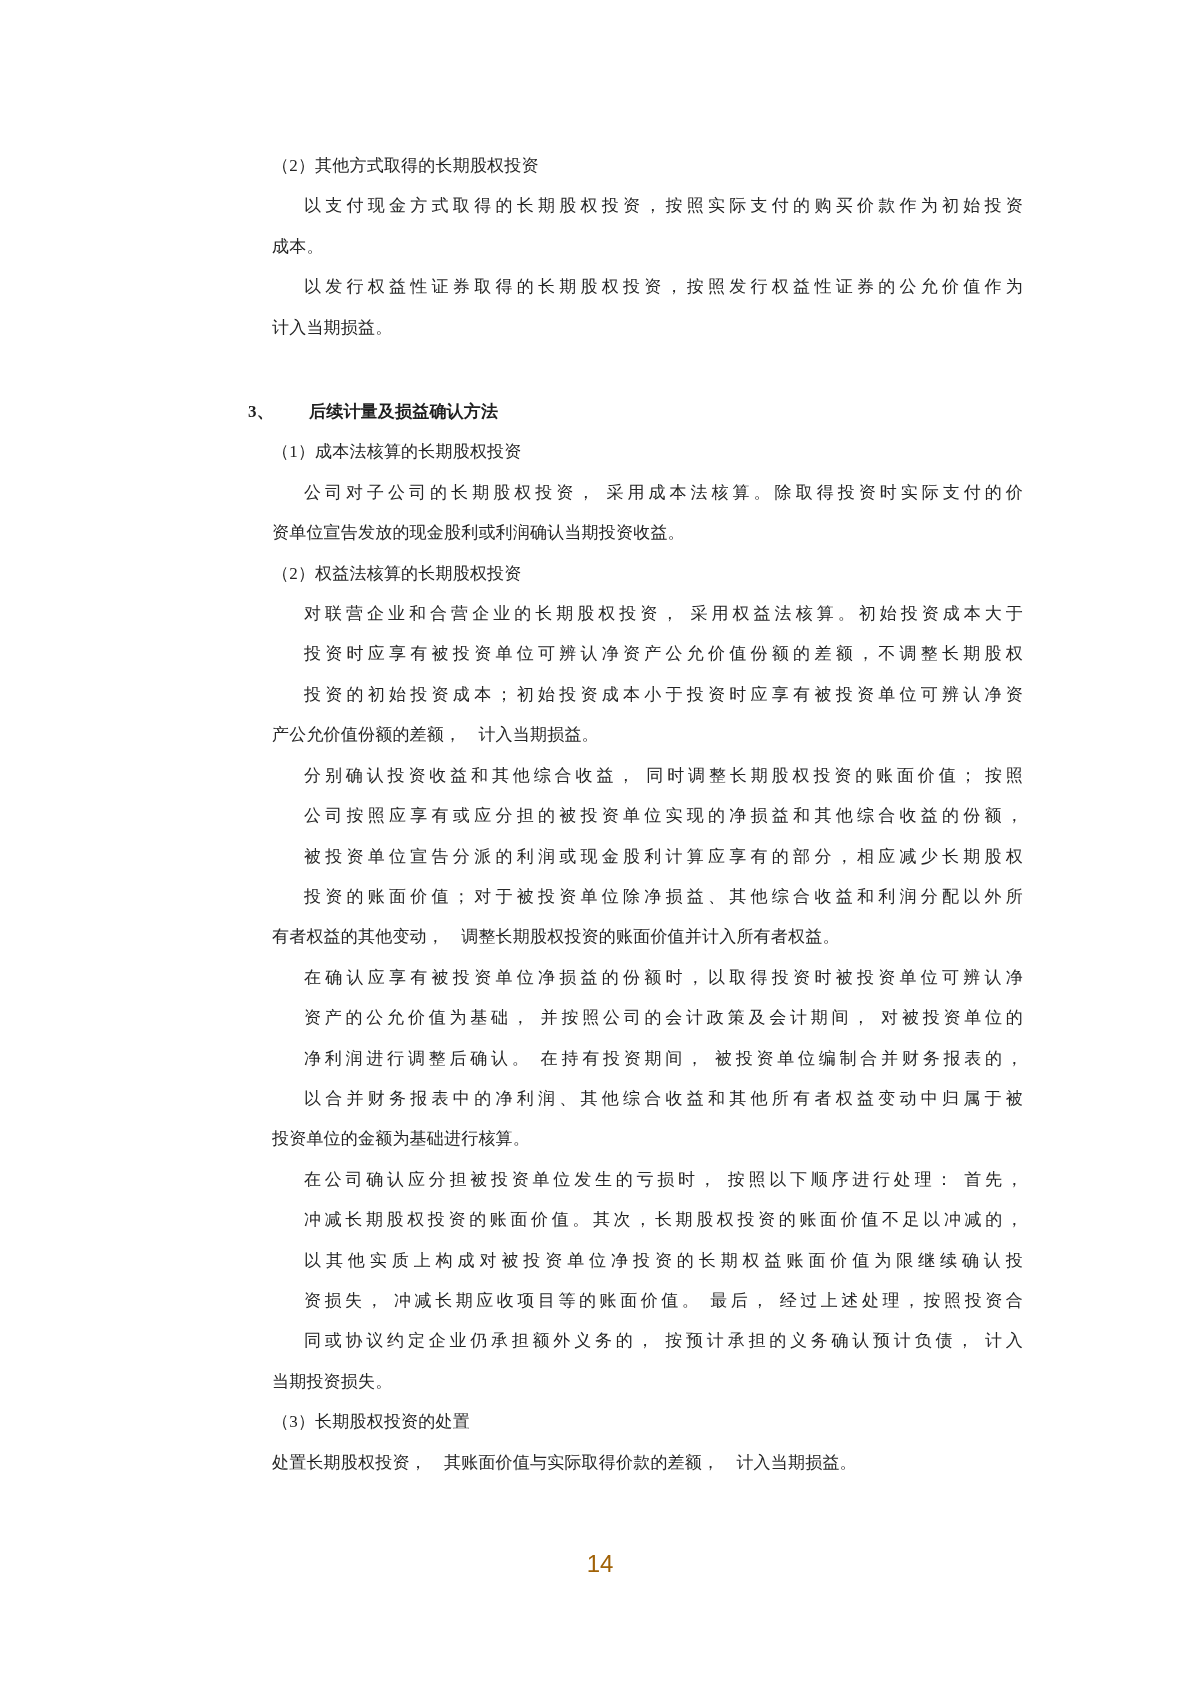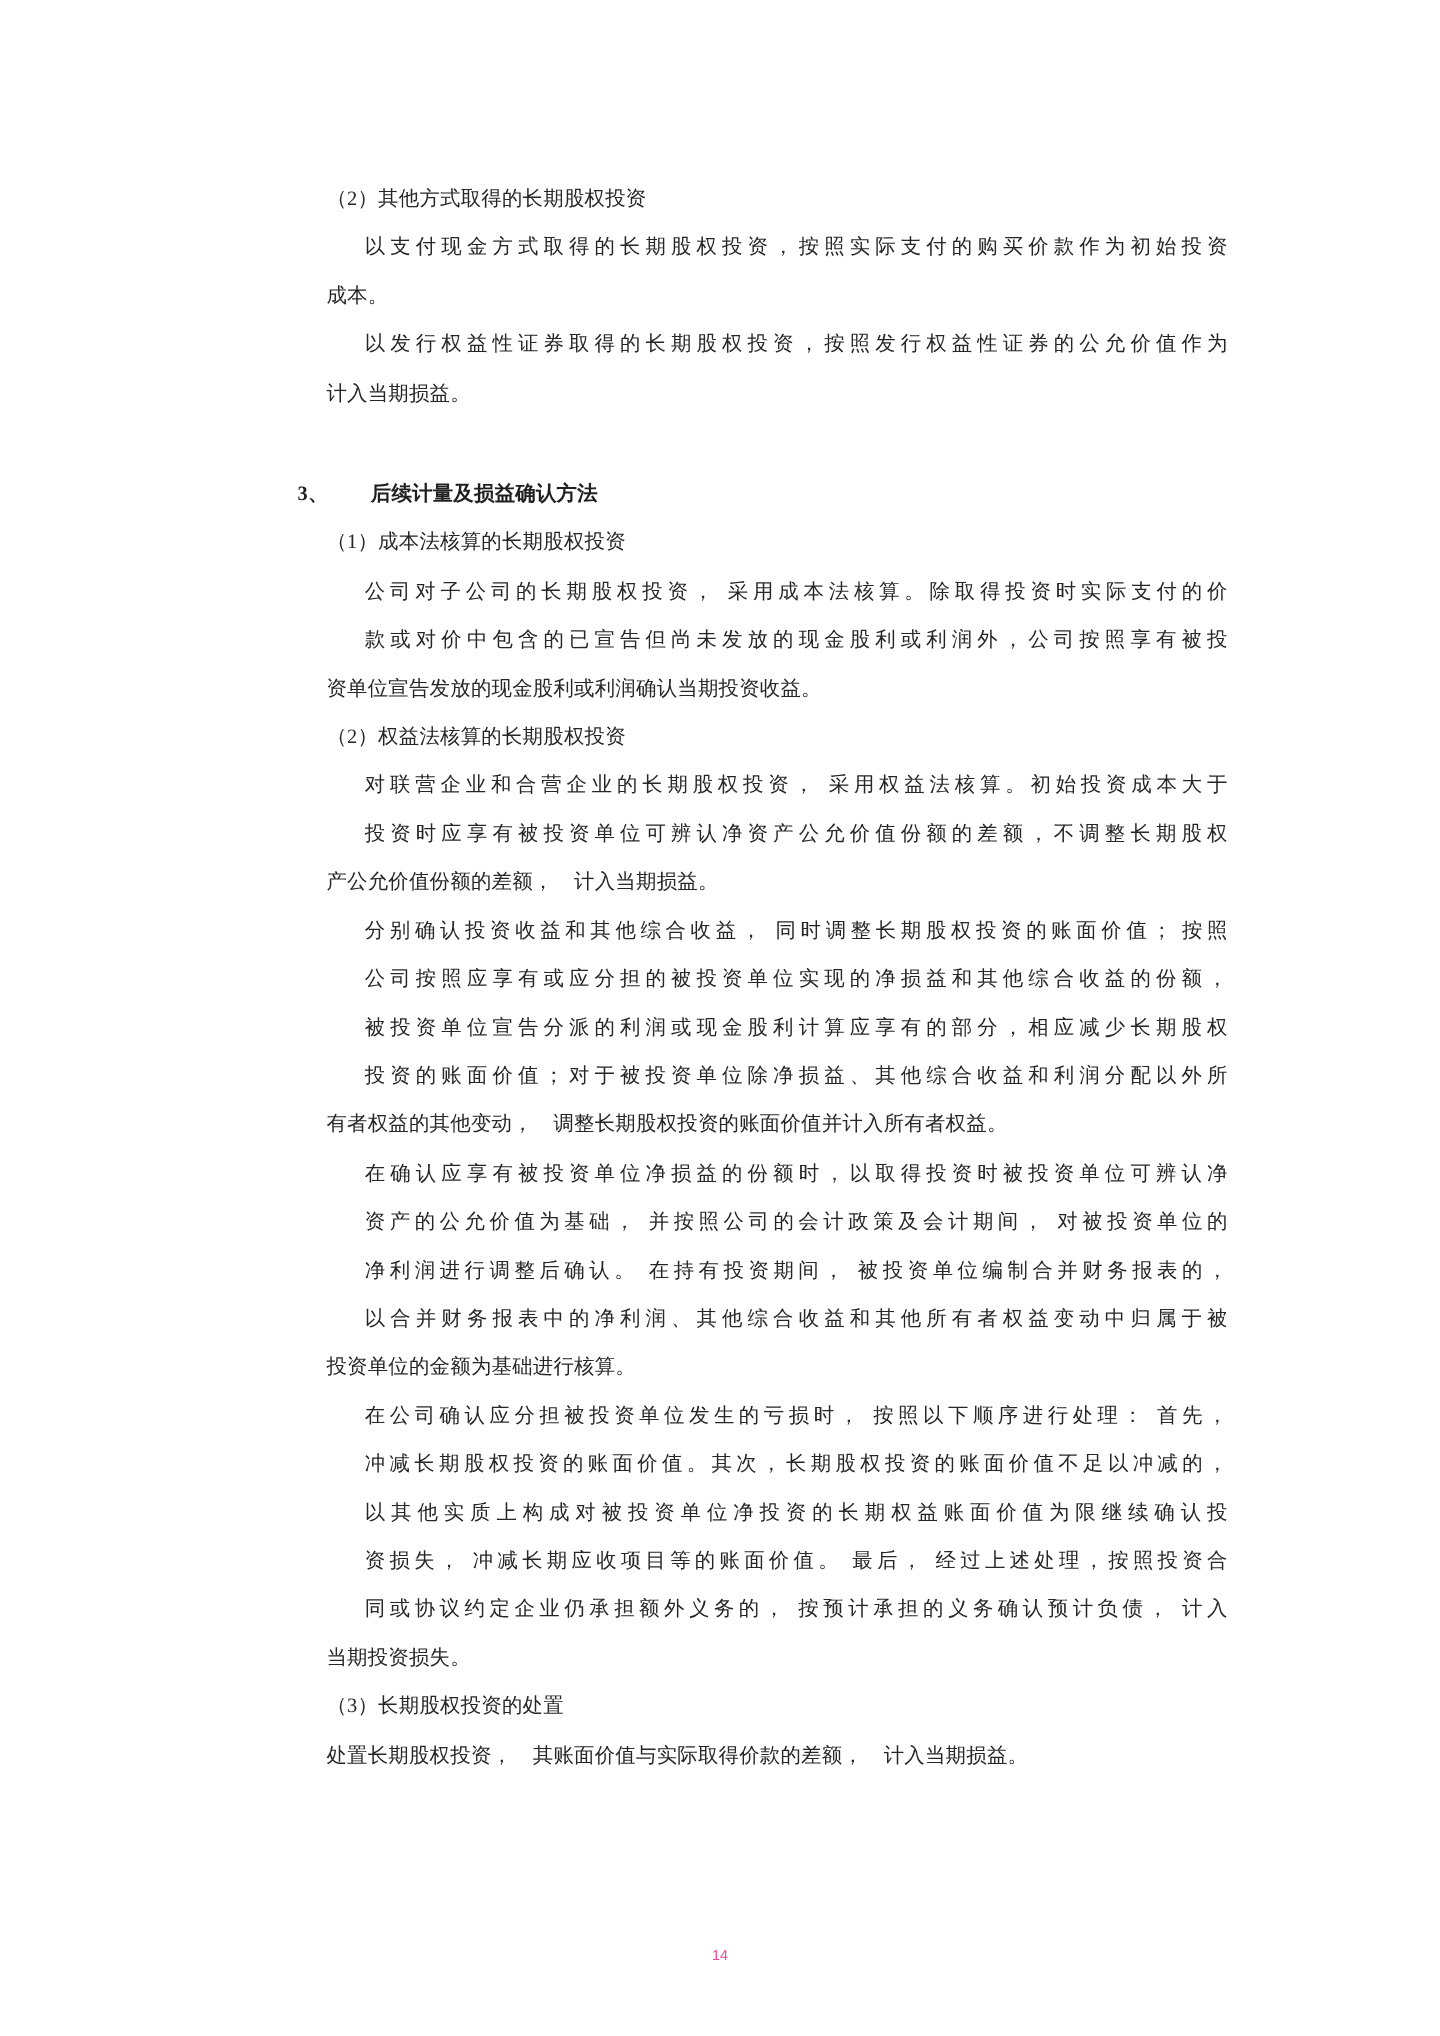--- a/index.html
+++ b/index.html
@@ -78,7 +78,6 @@
       </div>
       <div class="line">（1）成本法核算的长期股权投资</div>
       <div class="line just">公司对子公司的长期股权投资， 采用成本法核算。除取得投资时实际支付的价</div>
-      <div class="line just">款或对价中包含的已宣告但尚未发放的现金股利或利润外，公司按照享有被投</div>
       <div class="line">资单位宣告发放的现金股利或利润确认当期投资收益。</div>
       <div class="line">（2）权益法核算的长期股权投资</div>
       <div class="line just">对联营企业和合营企业的长期股权投资， 采用权益法核算。初始投资成本大于</div>

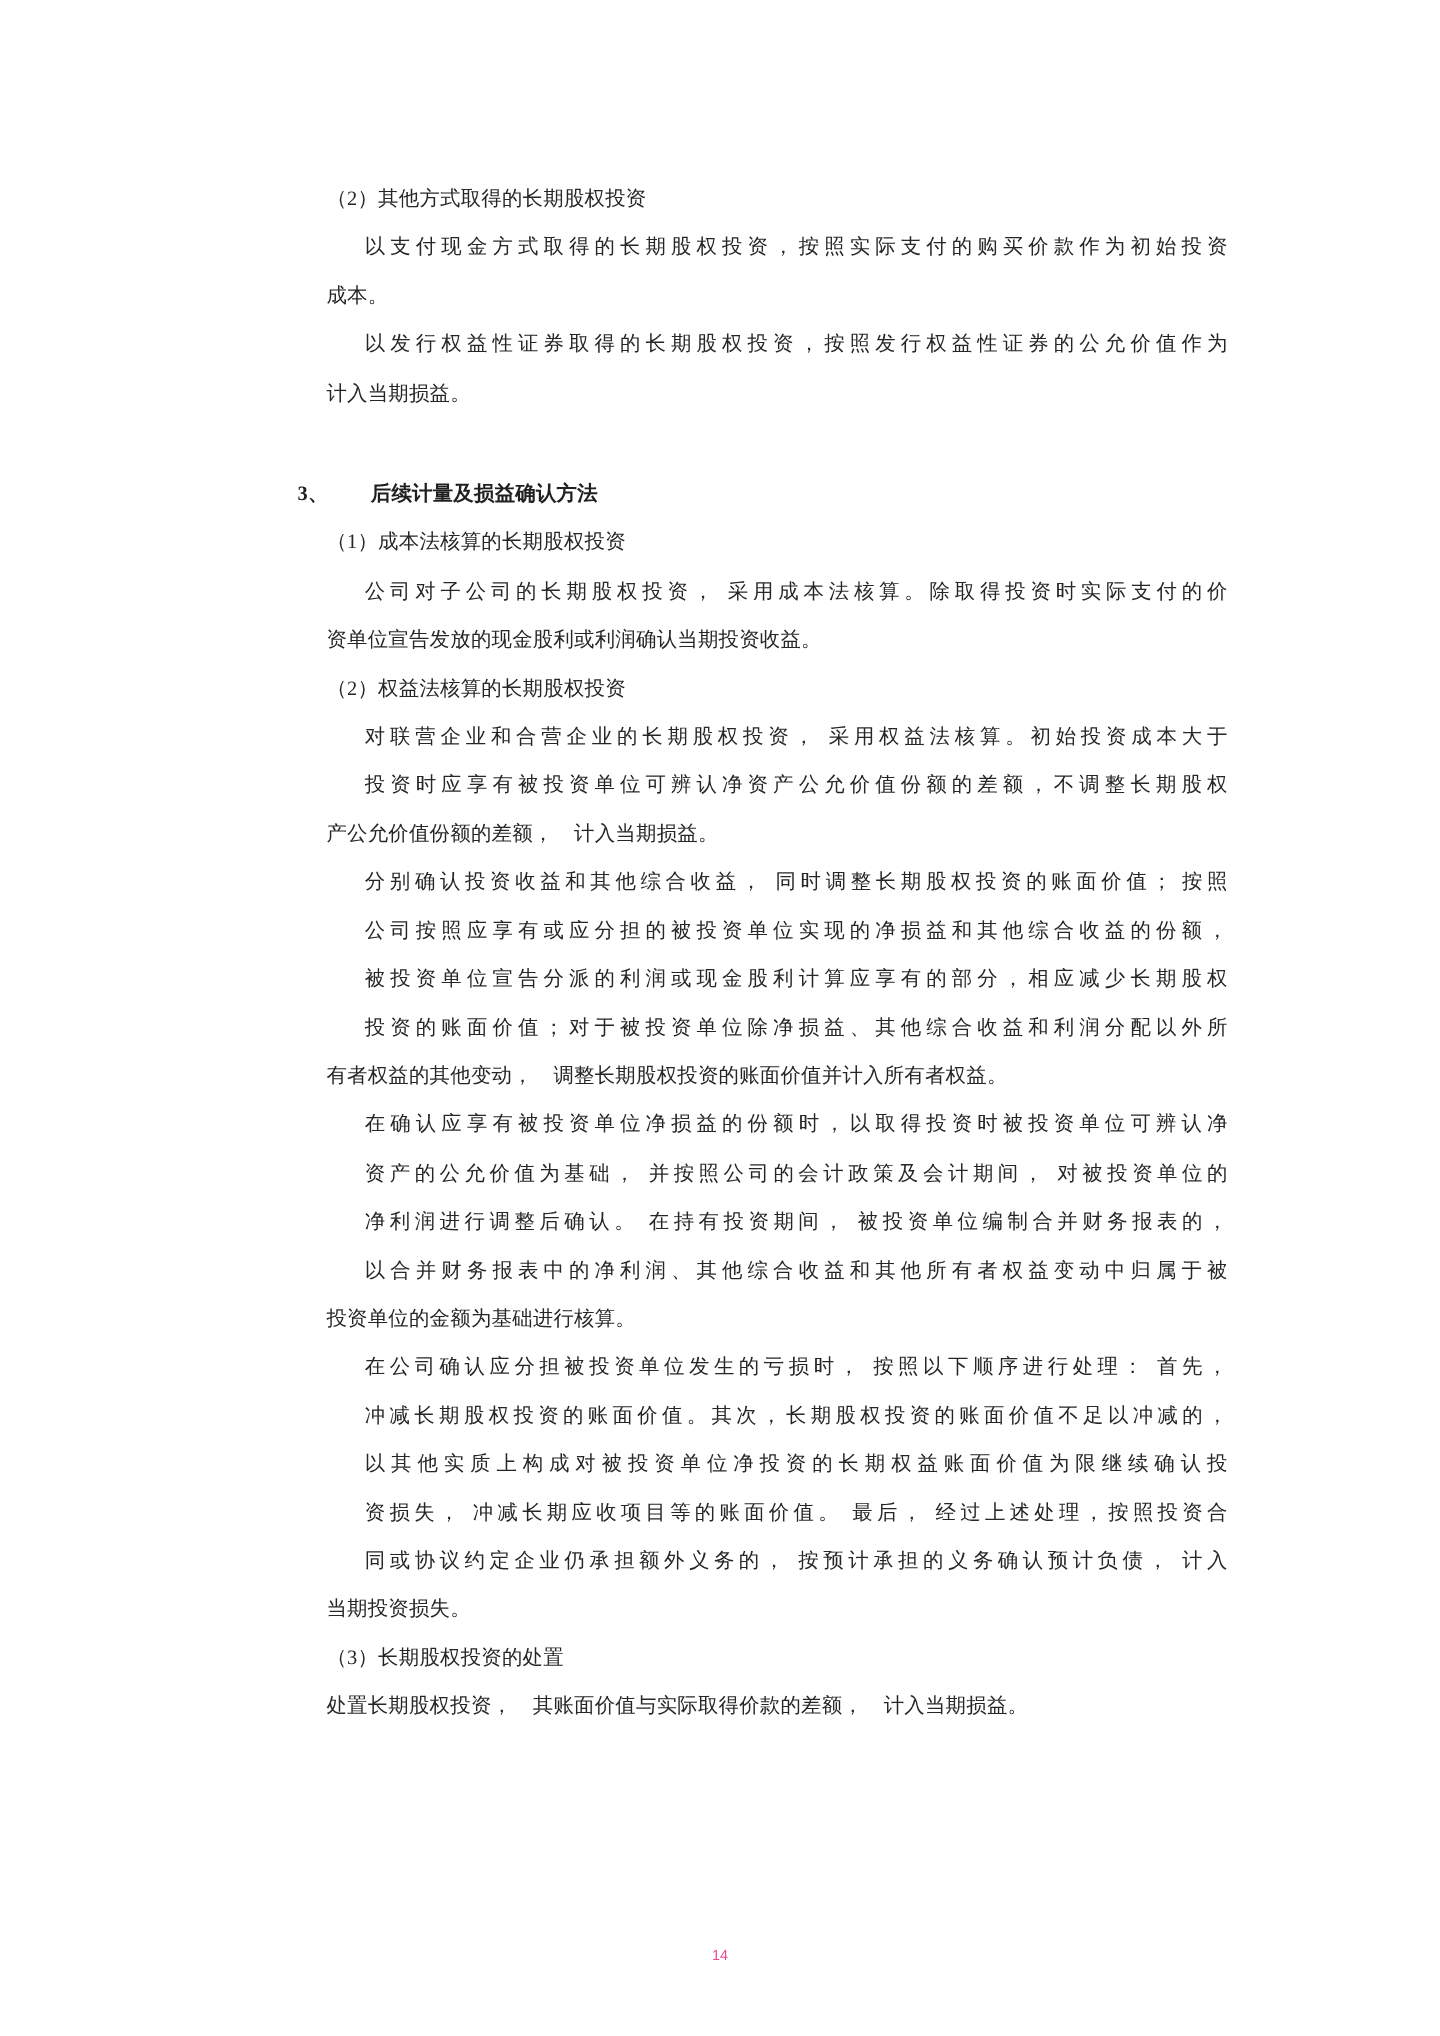--- a/index.html
+++ b/index.html
@@ -82,6 +82,7 @@
       <div class="line">（2）权益法核算的长期股权投资</div>
       <div class="line just">对联营企业和合营企业的长期股权投资， 采用权益法核算。初始投资成本大于</div>
       <div class="line just">投资时应享有被投资单位可辨认净资产公允价值份额的差额，不调整长期股权</div>
+      <div class="line just">投资的初始投资成本；初始投资成本小于投资时应享有被投资单位可辨认净资</div>
       <div class="line">产公允价值份额的差额，　计入当期损益。</div>
       <div class="line just">分别确认投资收益和其他综合收益， 同时调整长期股权投资的账面价值； 按照</div>
       <div class="line just">公司按照应享有或应分担的被投资单位实现的净损益和其他综合收益的份额，</div>

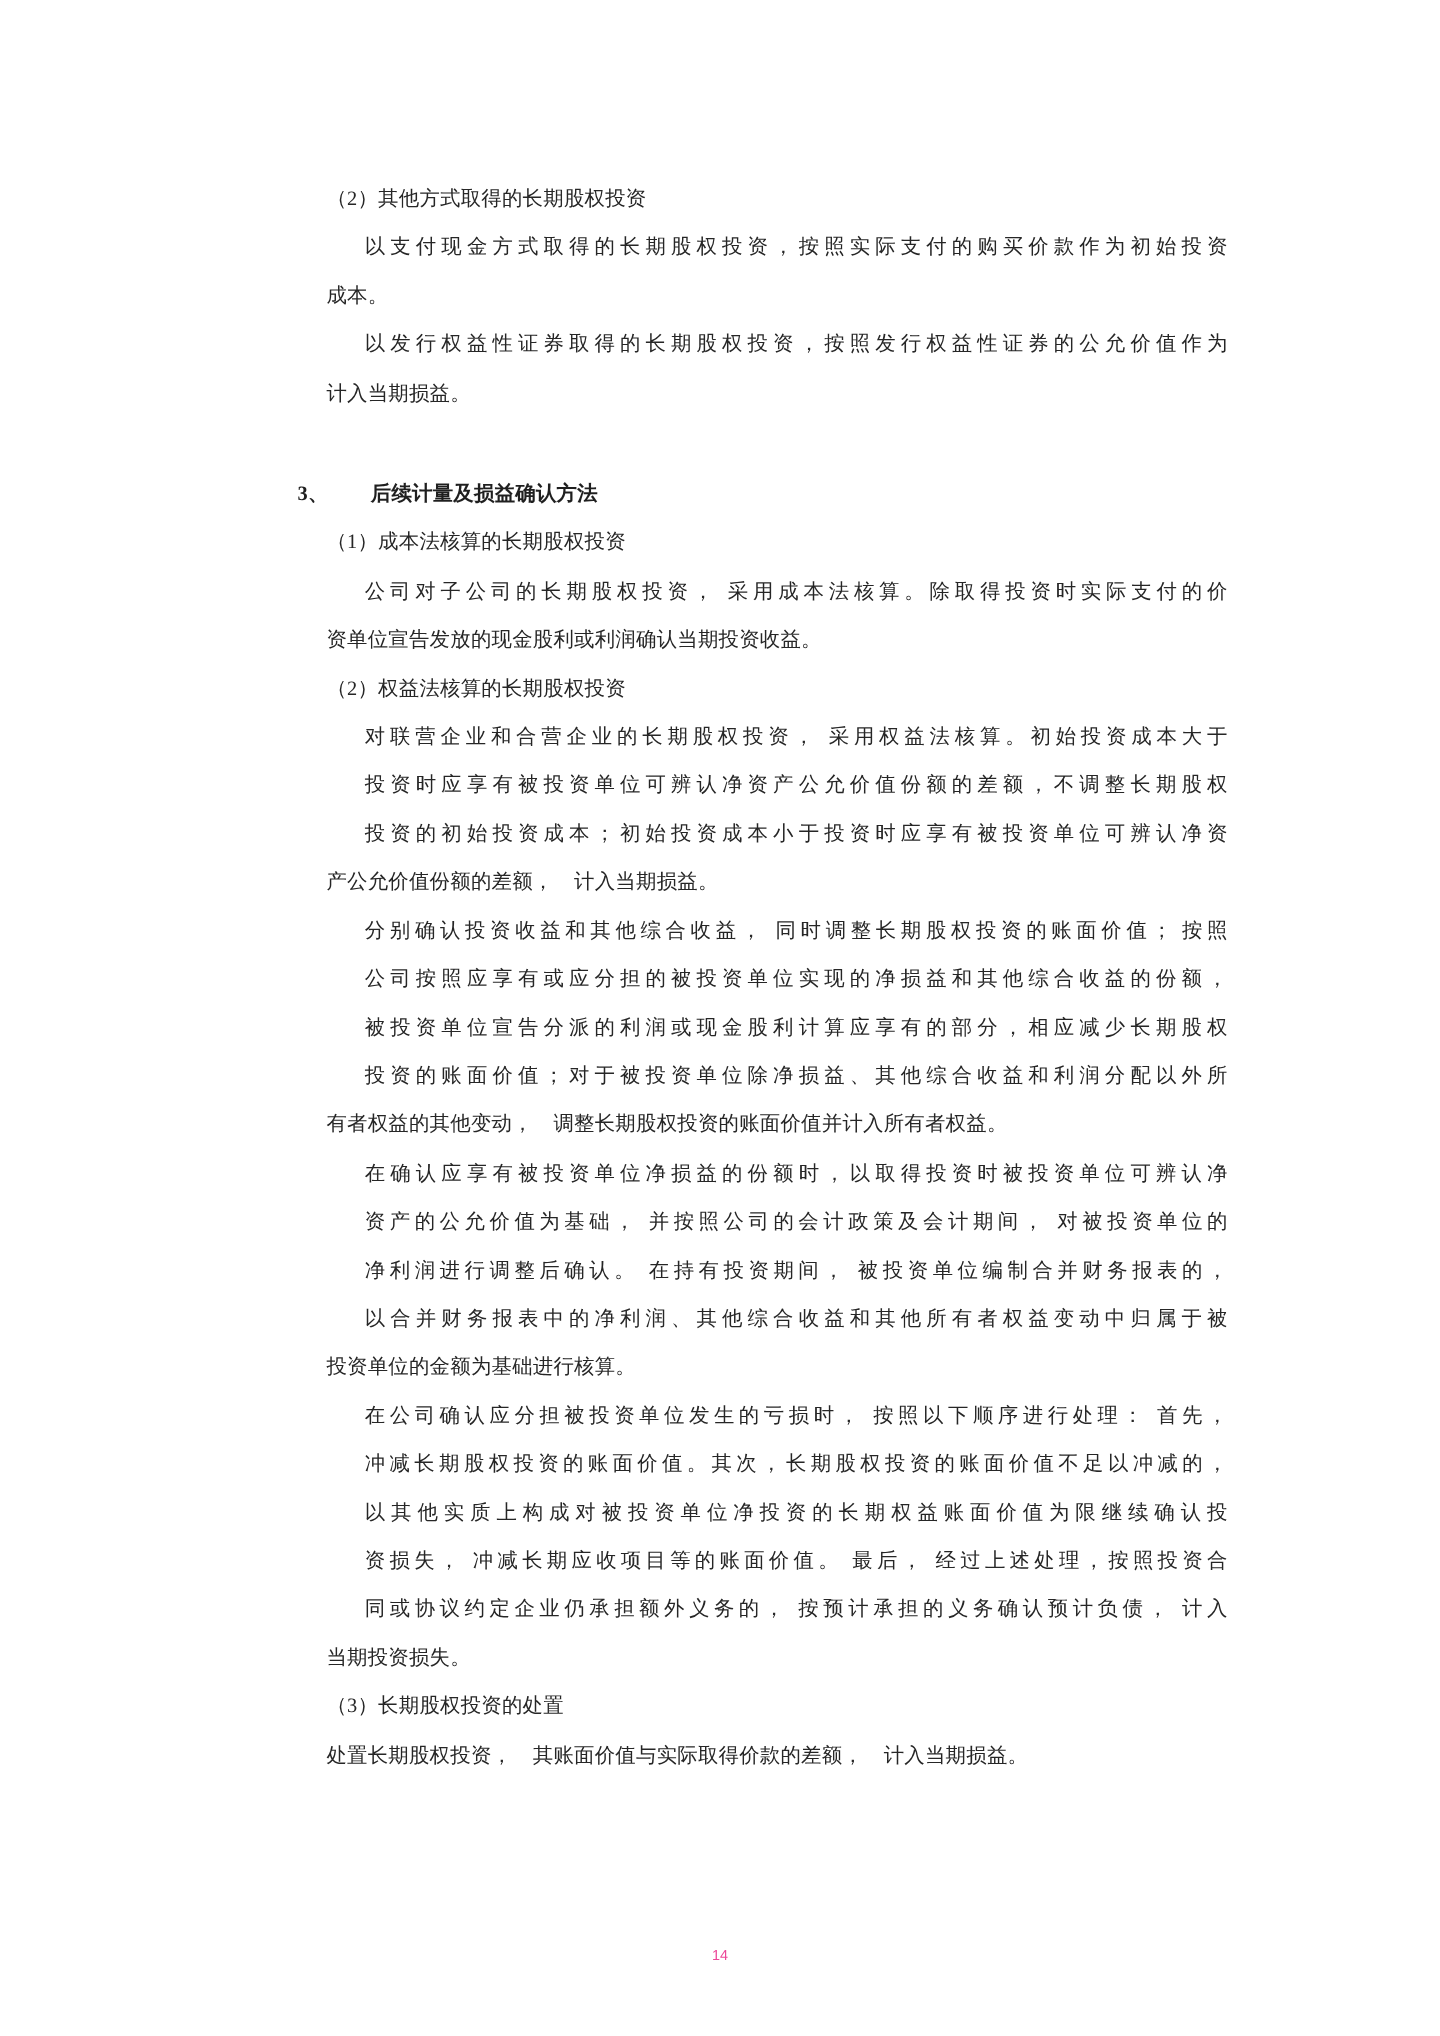--- a/index.html
+++ b/index.html
@@ -53,13 +53,13 @@
   }
   .footer {
     position: absolute;
-    top: 1622px;
+    top: 1550px;
     left: 0;
     width: 1200px;
     text-align: center;
     font-family: "Liberation Sans", "DejaVu Sans", sans-serif;
-    font-size: 12px;
-    color: #ec4899;
+    font-size: 24px;
+    color: #a16207;
   }
 </style>
 </head>

